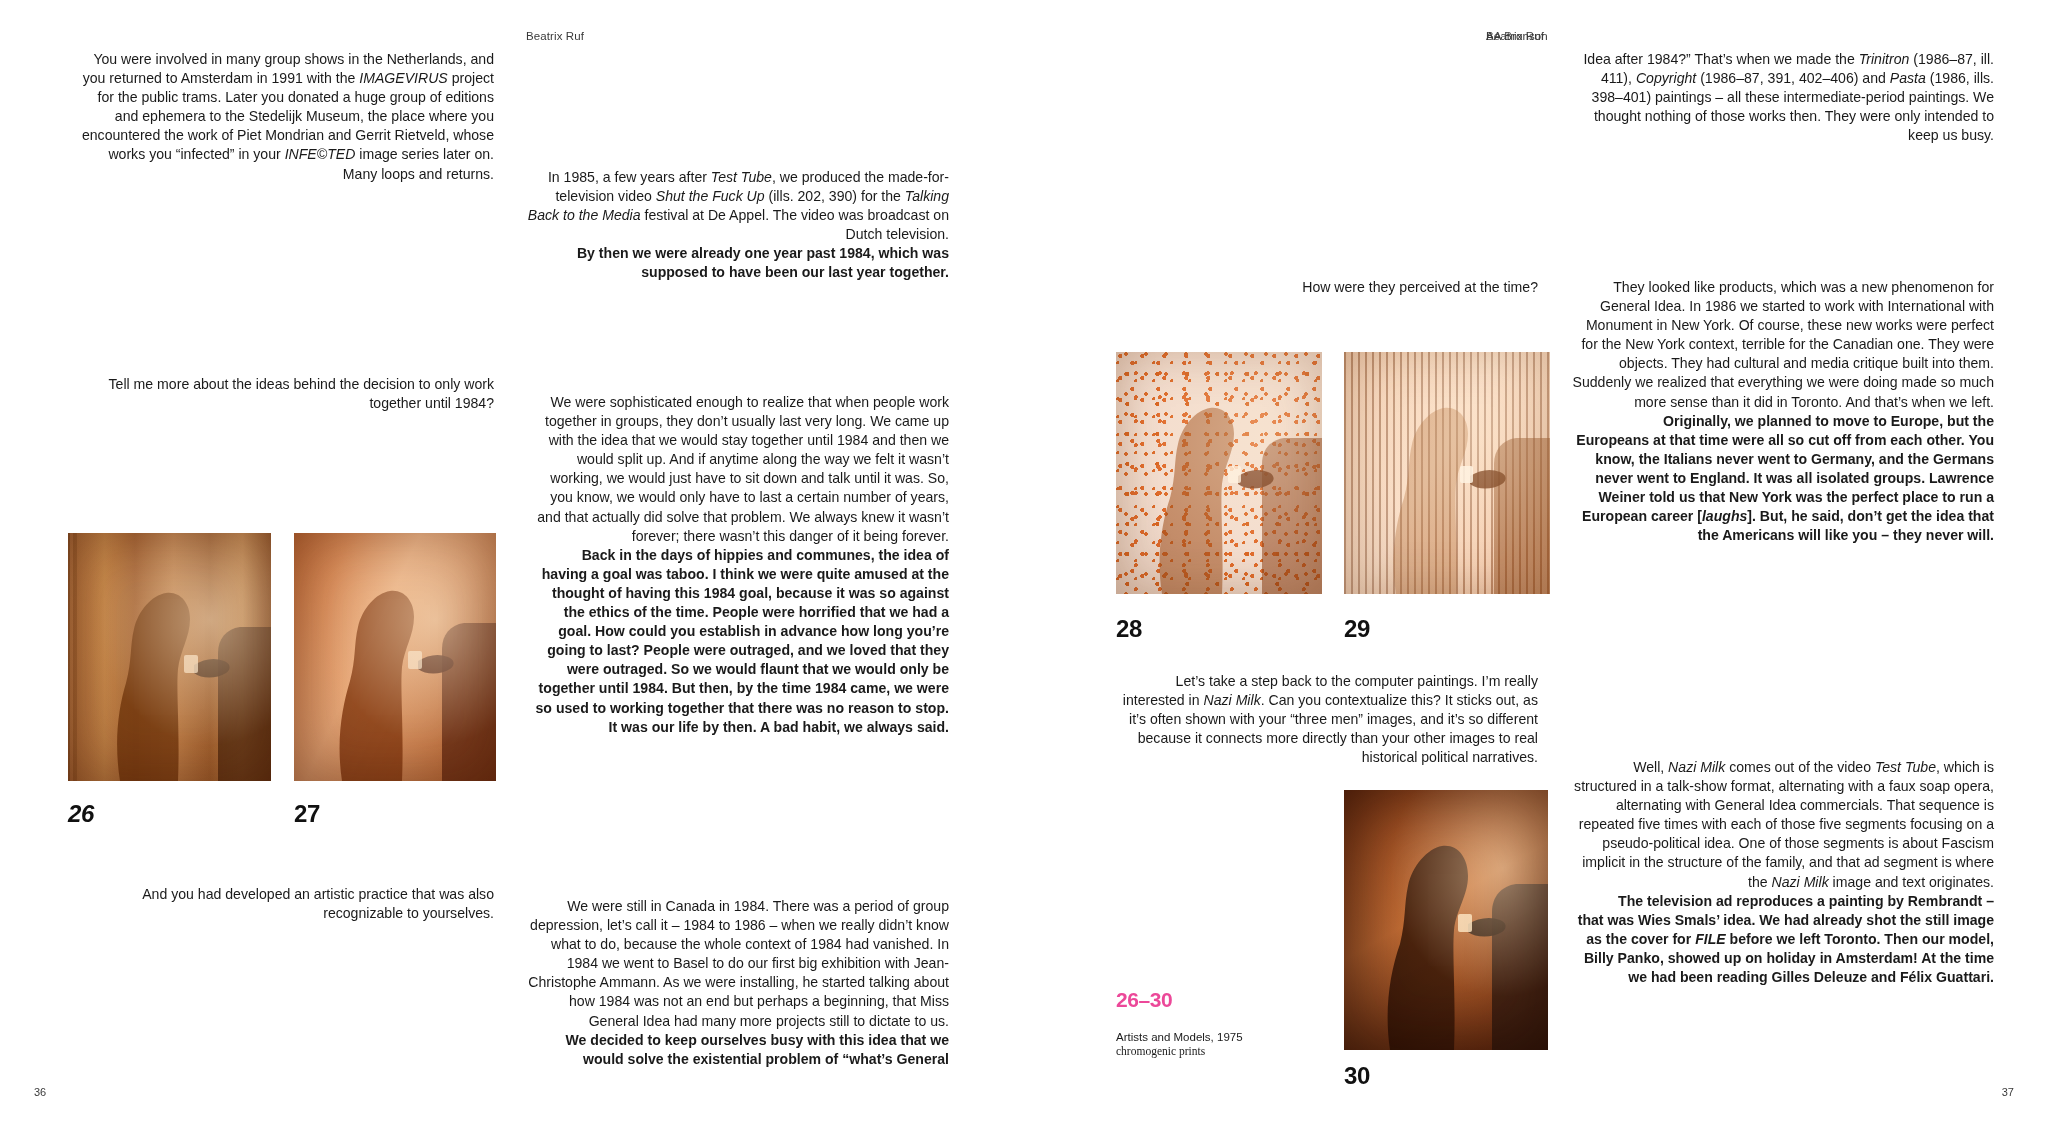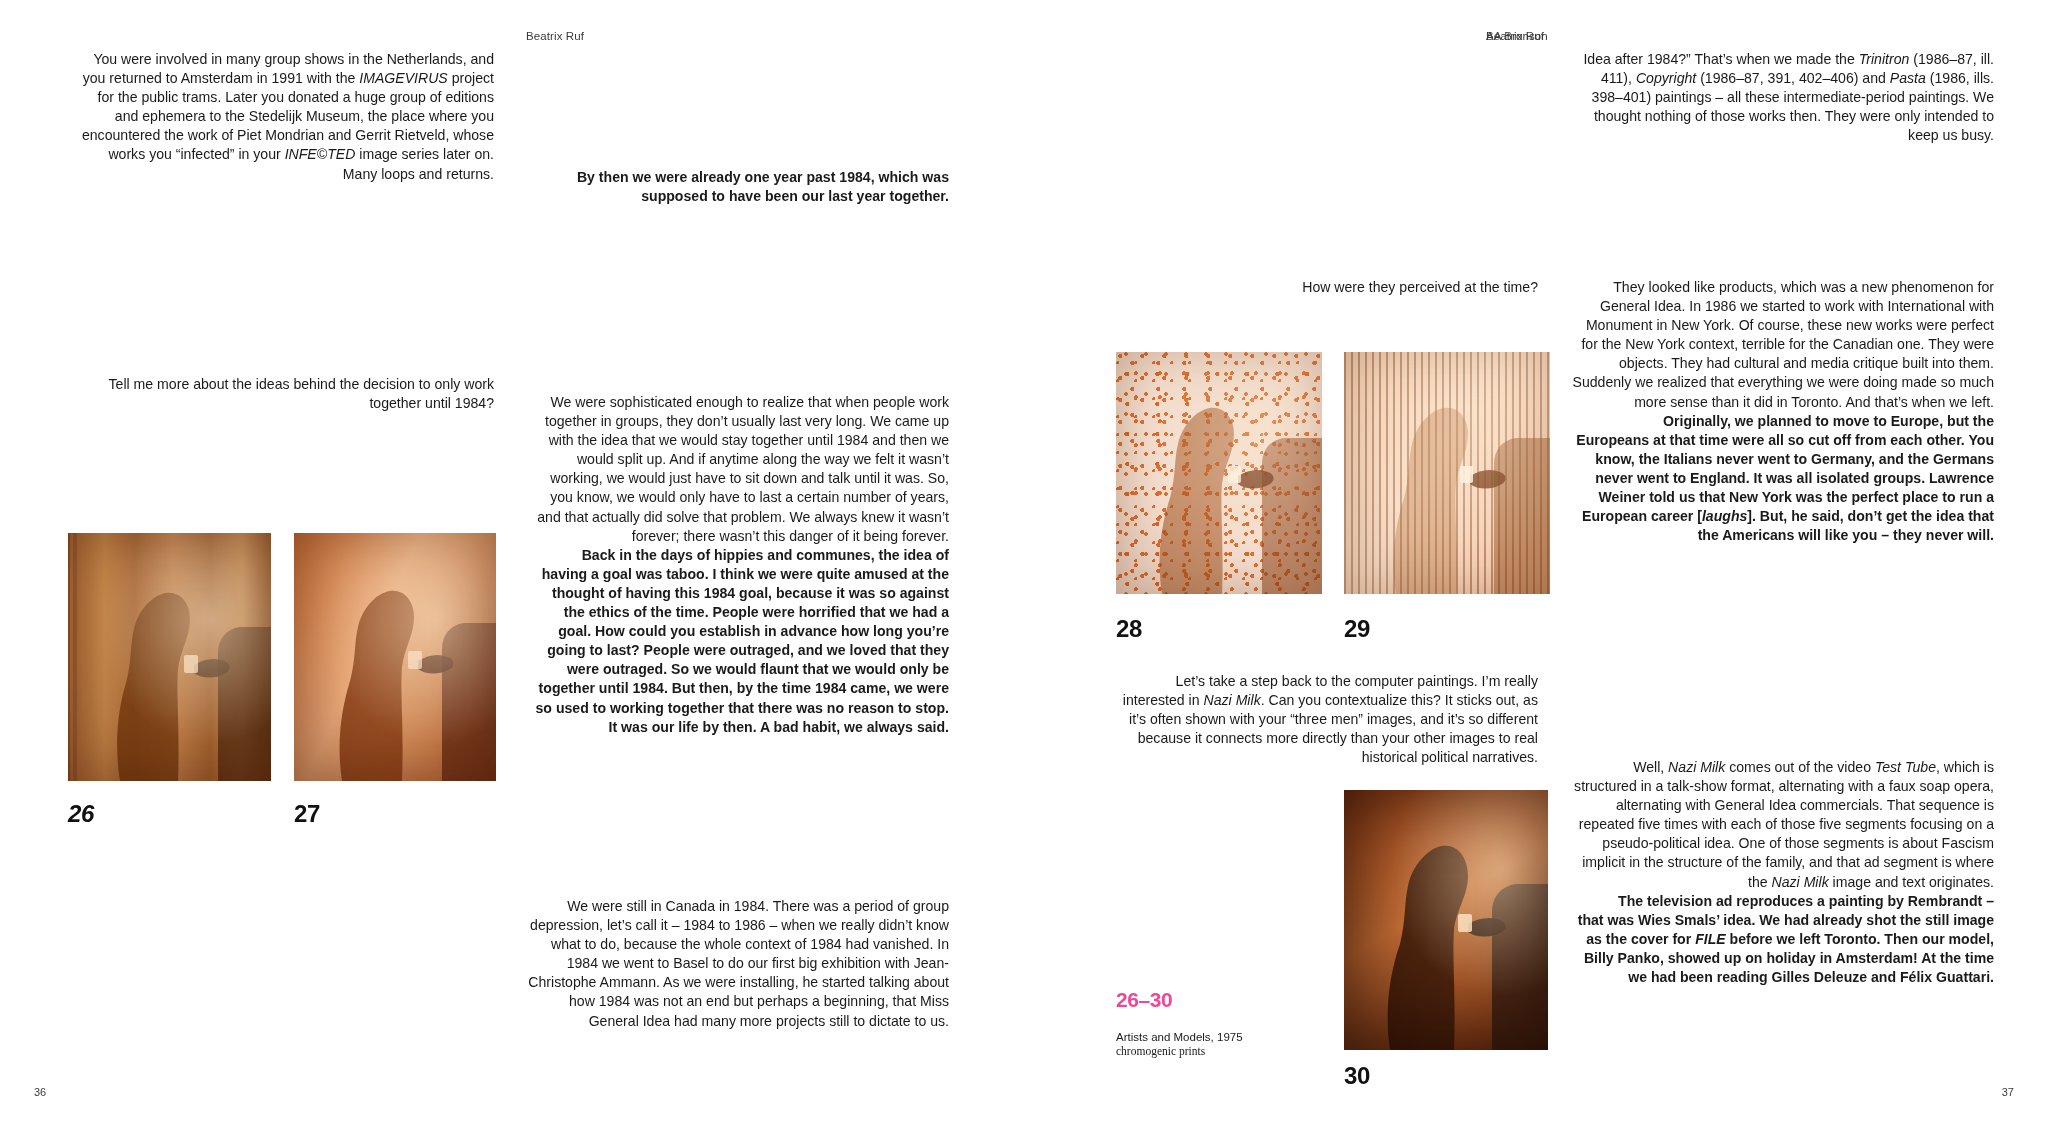--- a/index.html
+++ b/index.html
@@ -149,6 +149,7 @@
 
 
     <div class="tb" style="left:527px; top:168px; width:422px;">
+      <p>In 1985, a few years after <i>Test Tube</i>, we produced the made-for-television video <i>Shut the Fuck Up</i> (ills. 202, 390) for the <i>Talking Back to the Media</i> festival at De Appel. The video was broadcast on Dutch television.</p>
       <p class="ind">By then we were already one year past 1984, which was supposed to have been our last year together.</p>
     </div>
 

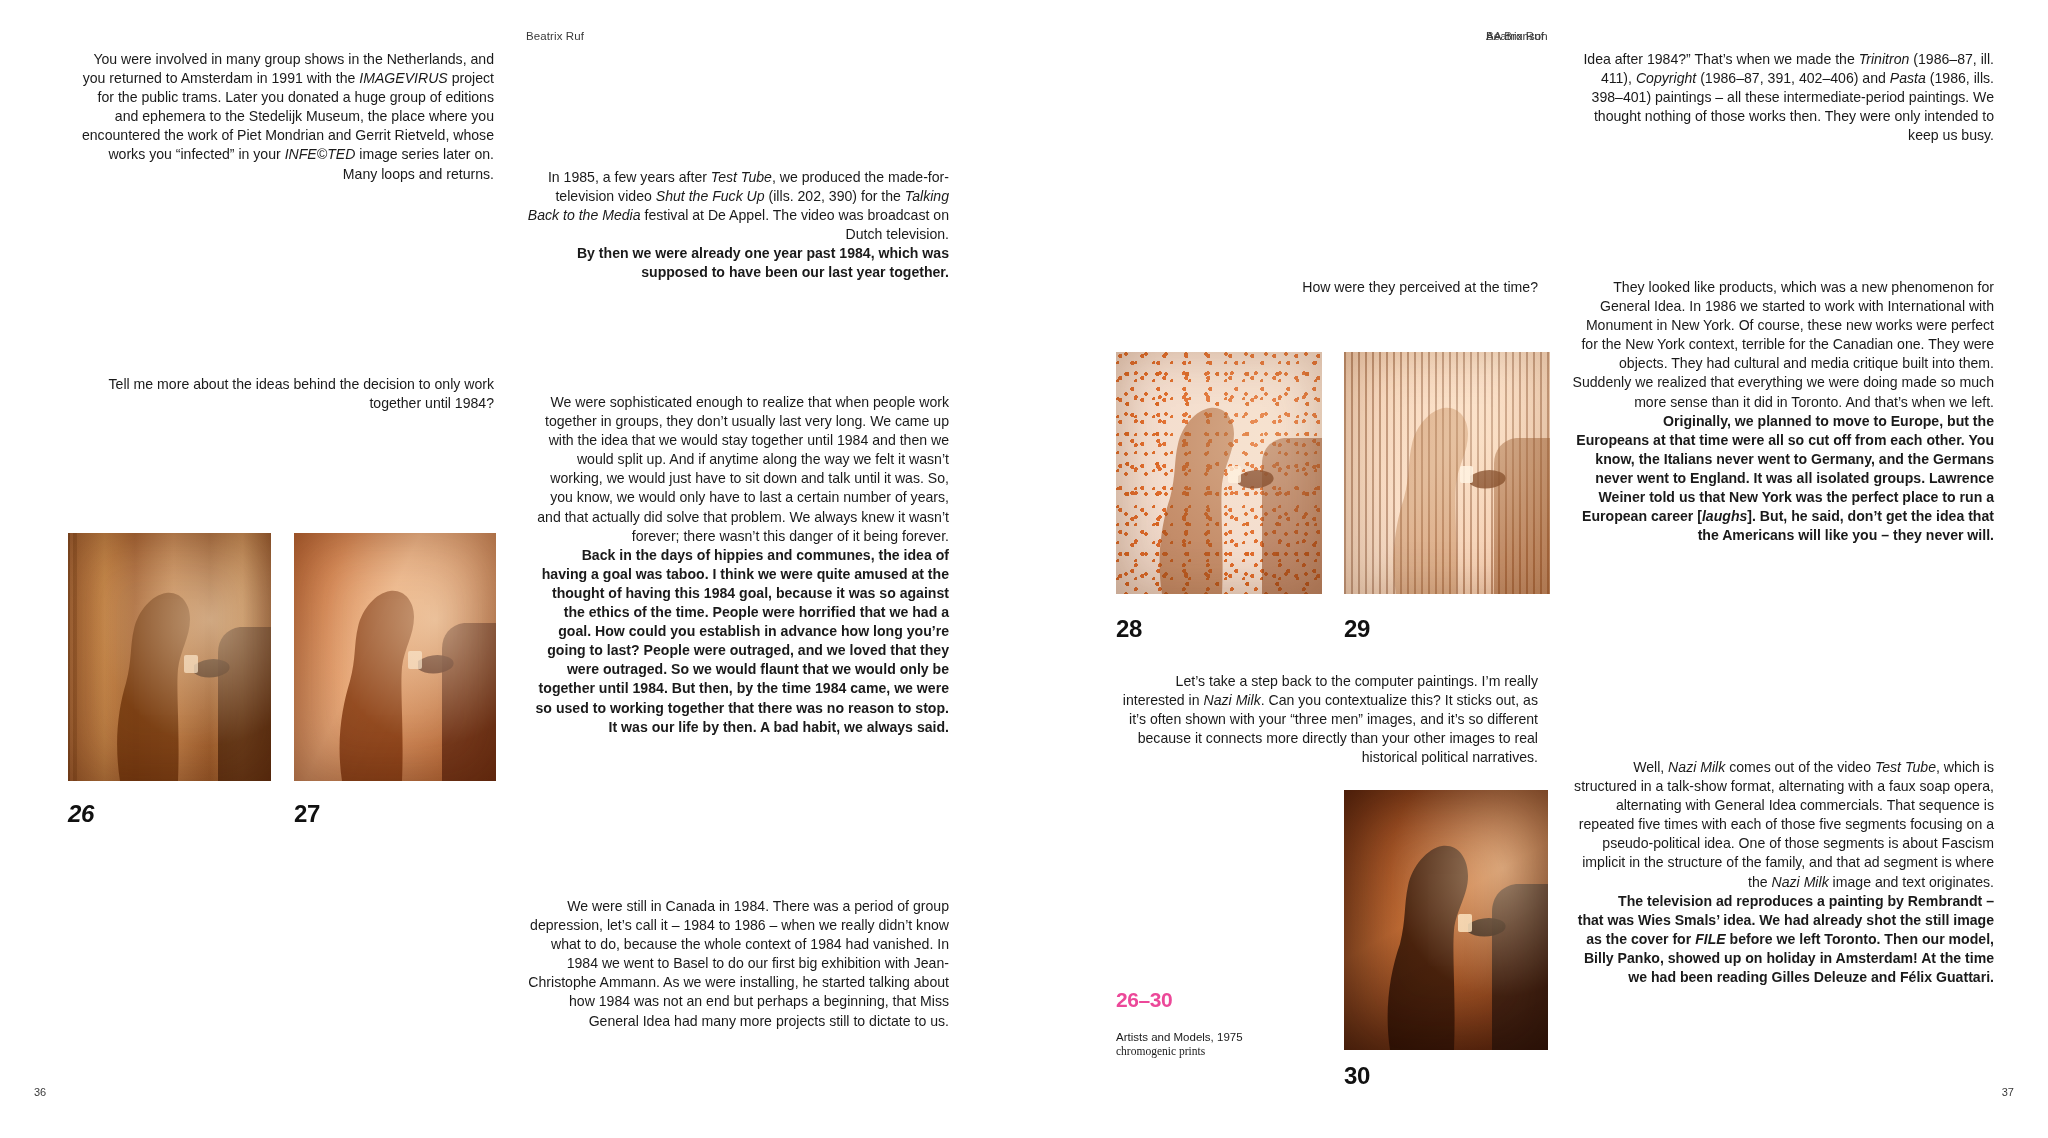--- a/index.html
+++ b/index.html
@@ -147,6 +147,7 @@
 
     <div class="tb" style="left:72px; top:375px; width:422px;">Tell me more about the ideas behind the decision to only work together until 1984?</div>
 
+    <div class="tb" style="left:72px; top:885px; width:422px;">And you had developed an artistic practice that was also recognizable to yourselves.</div>
 
     <div class="tb" style="left:527px; top:168px; width:422px;">
       <p>In 1985, a few years after <i>Test Tube</i>, we produced the made-for-television video <i>Shut the Fuck Up</i> (ills. 202, 390) for the <i>Talking Back to the Media</i> festival at De Appel. The video was broadcast on Dutch television.</p>

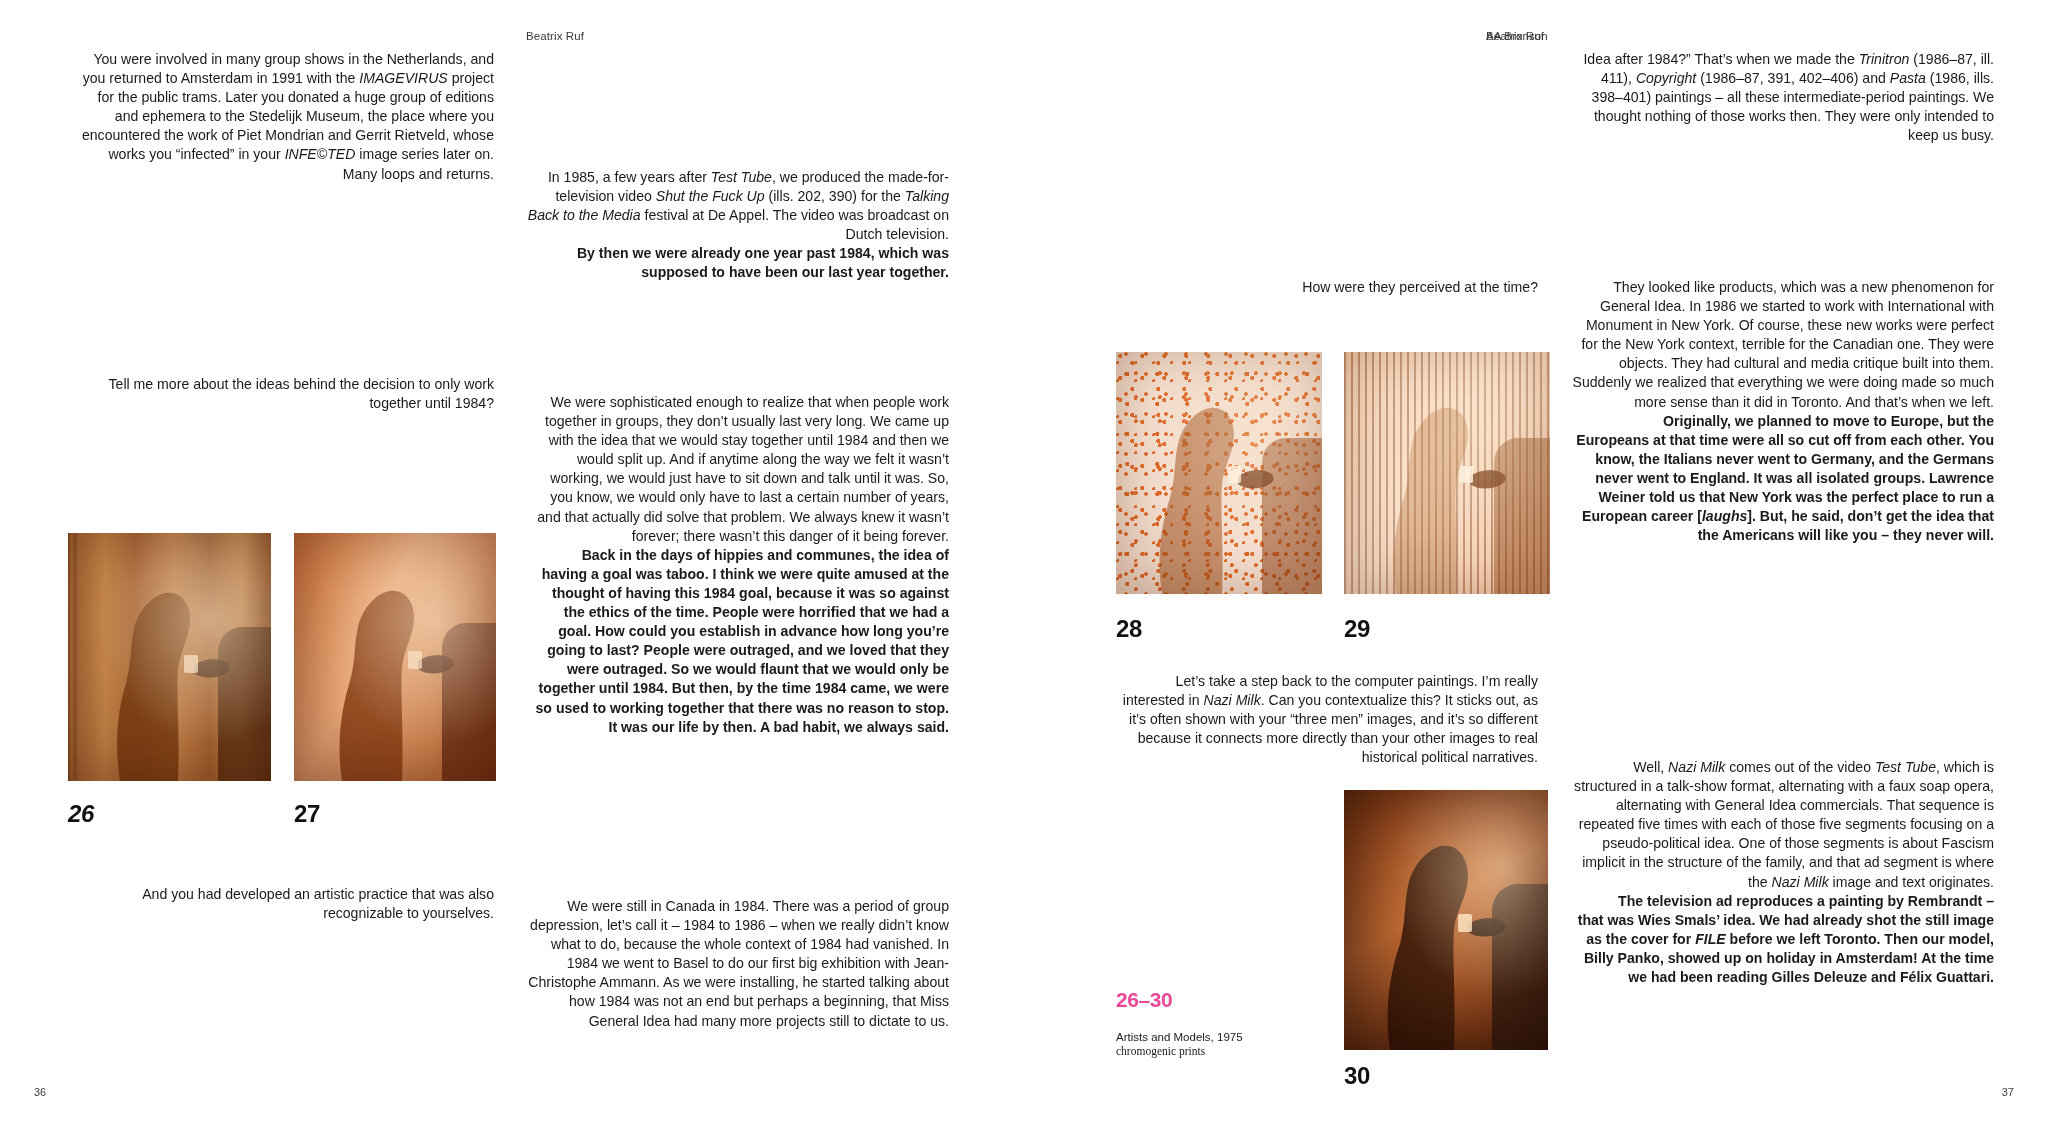--- a/index.html
+++ b/index.html
@@ -161,6 +161,7 @@
 
     <div class="tb" style="left:527px; top:897px; width:422px;">
       <p>We were still in Canada in 1984. There was a period of group depression, let’s call it – 1984 to 1986 – when we really didn’t know what to do, because the whole context of 1984 had vanished. In 1984 we went to Basel to do our first big exhibition with Jean-Christophe Ammann. As we were installing, he started talking about how 1984 was not an end but perhaps a beginning, that Miss General Idea had many more projects still to dictate to us.</p>
+      <p class="ind">We decided to keep ourselves busy with this idea that we would solve the existential problem of “what’s General</p>
     </div>
 
     <div class="fig" style="left:68px; top:533px; width:203px; height:248px;">

